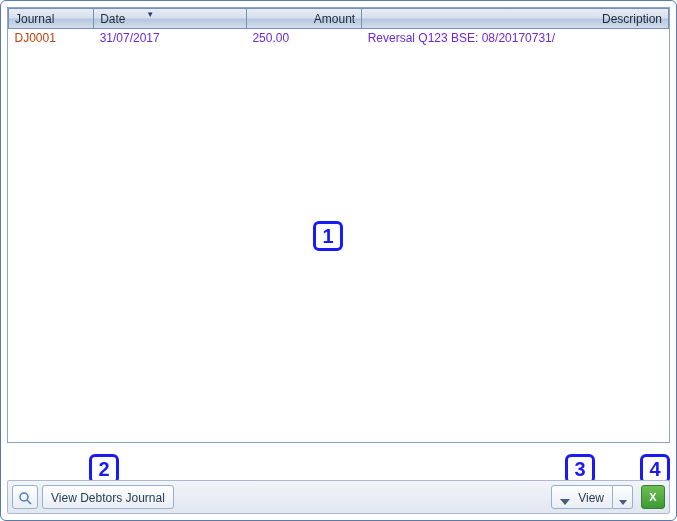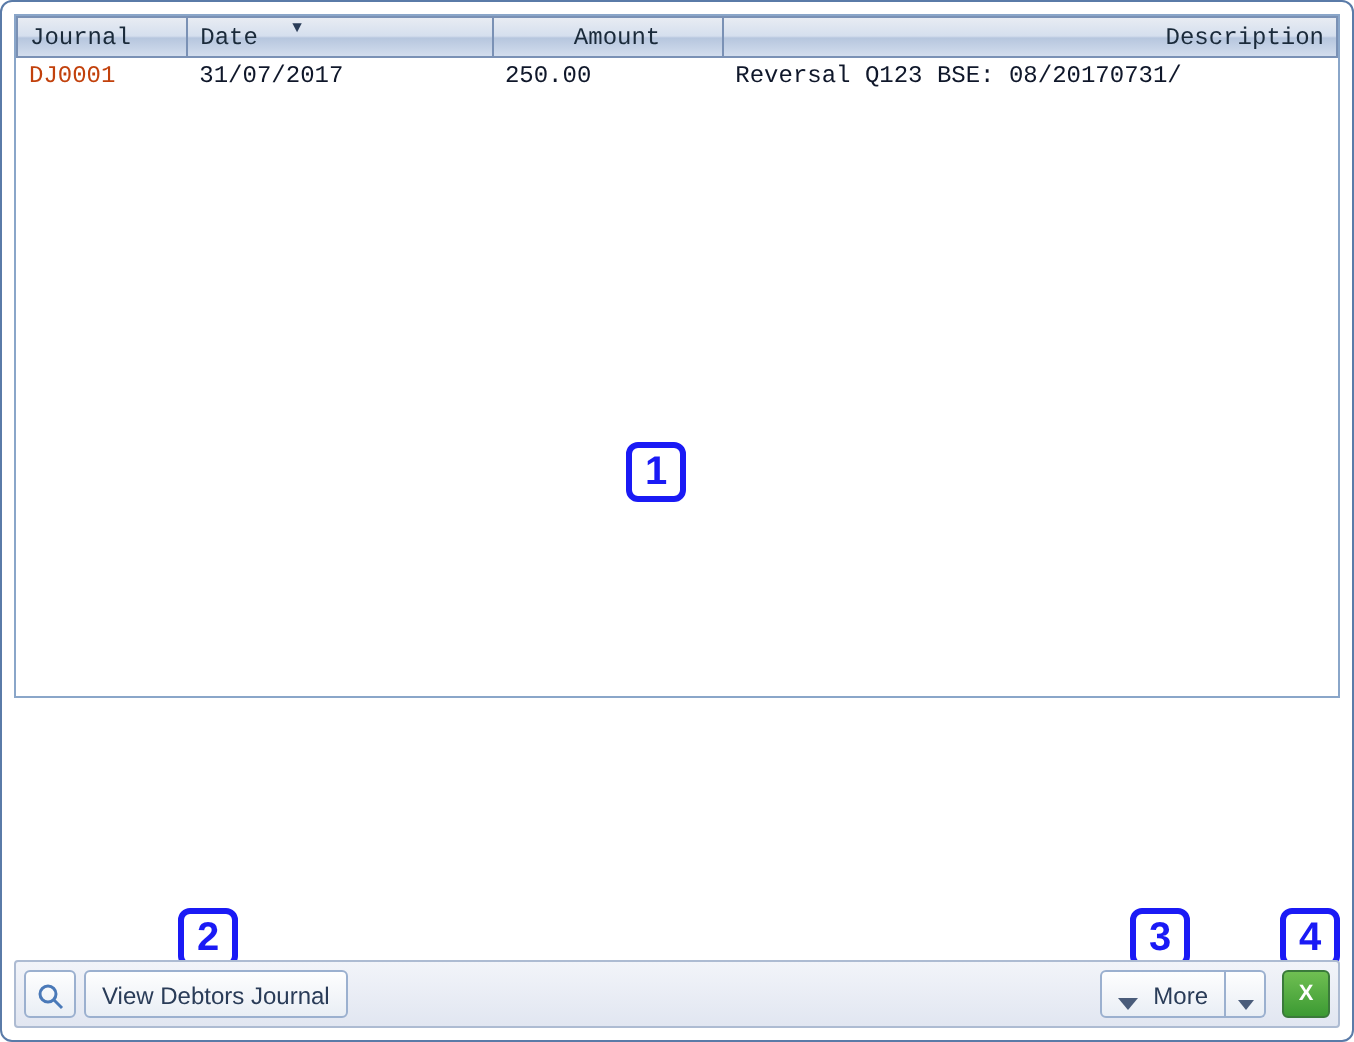--- a/index.html
+++ b/index.html
@@ -25,10 +25,9 @@
   .inner-frame {
     position: absolute;
     top: 6px; left: 6px; right: 6px;
-    height: 342px;
+    height: 436px;
     border: 1px solid #8aa6c9;
     background: #fff;
-    font-family: Liberation Mono, monospace;
   }
   .table {
     display: table;

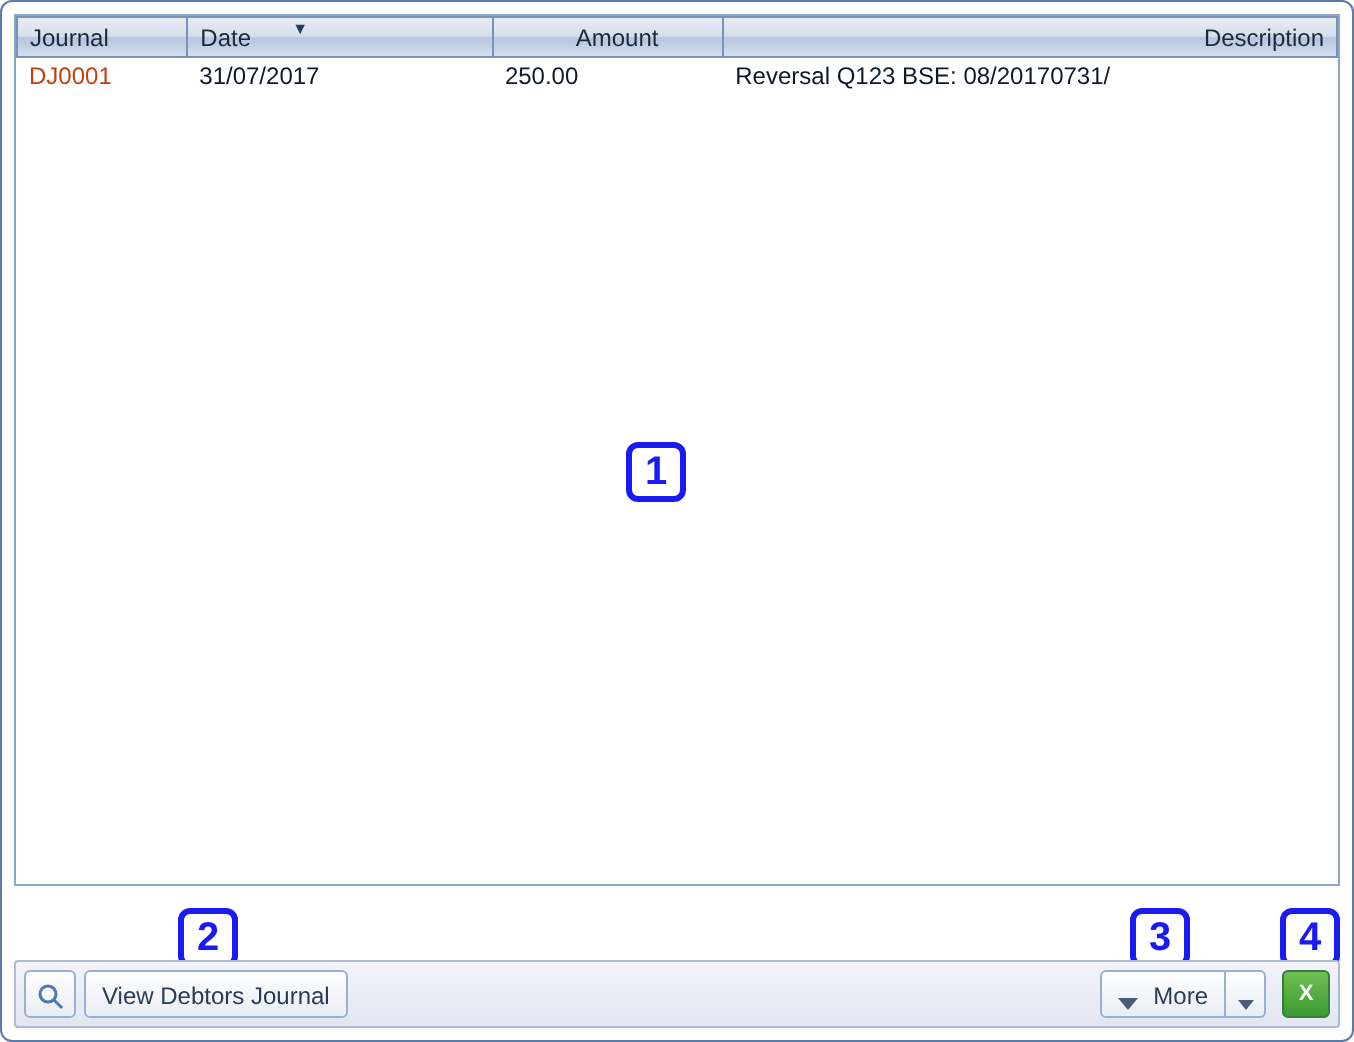--- a/index.html
+++ b/index.html
@@ -51,7 +51,7 @@
   }
   .header-cell.journal { width: 68px; }
   .header-cell.date { width: 122px; }
-  .header-cell.amount { width: 92px; text-align: center; padding-left: 15px; }
+  .header-cell.amount { width: 92px; text-align: right; padding-left: 15px; }
   .header-cell.desc { width: 245px; text-align: right; }
   .sort-arrow {
     position: absolute;

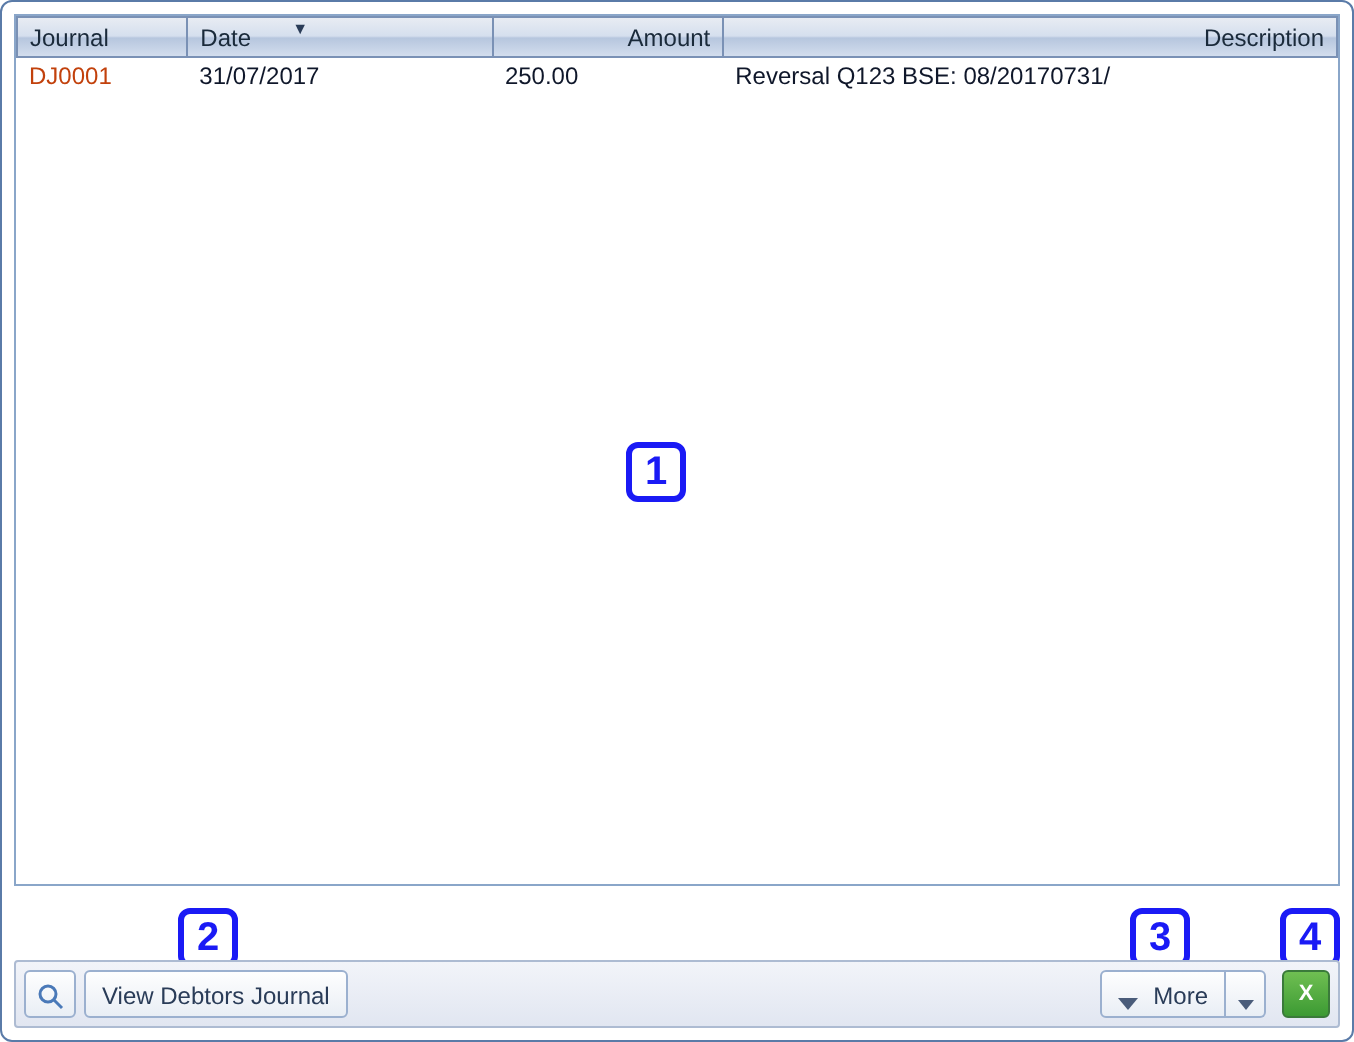--- a/index.html
+++ b/index.html
@@ -68,7 +68,7 @@
     display: table-cell;
     padding: 1px 6px;
     font-size: 12px;
-    color: #0f172a;
+    color: #6d28d9;
     vertical-align: middle;
     white-space: nowrap;
   }

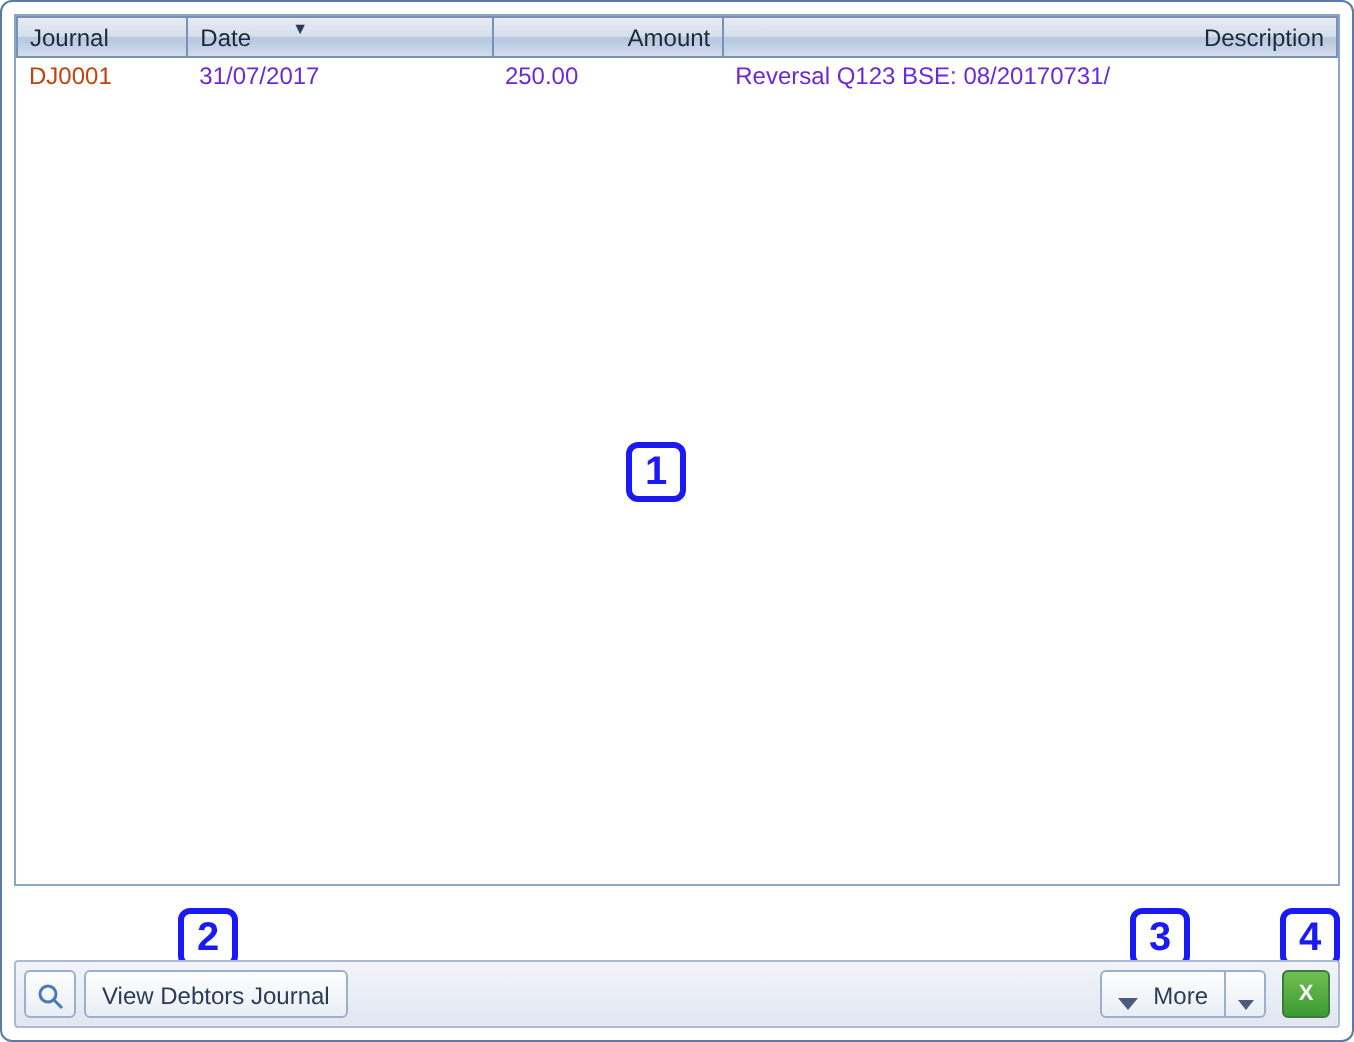--- a/index.html
+++ b/index.html
@@ -202,7 +202,7 @@
     <div class="more-group">
       <div class="btn">
         <span class="tri-outline"></span>
-        <span>More</span>
+        <span>View</span>
       </div>
       <div class="btn dropdown">
         <span class="tri-down"></span>

